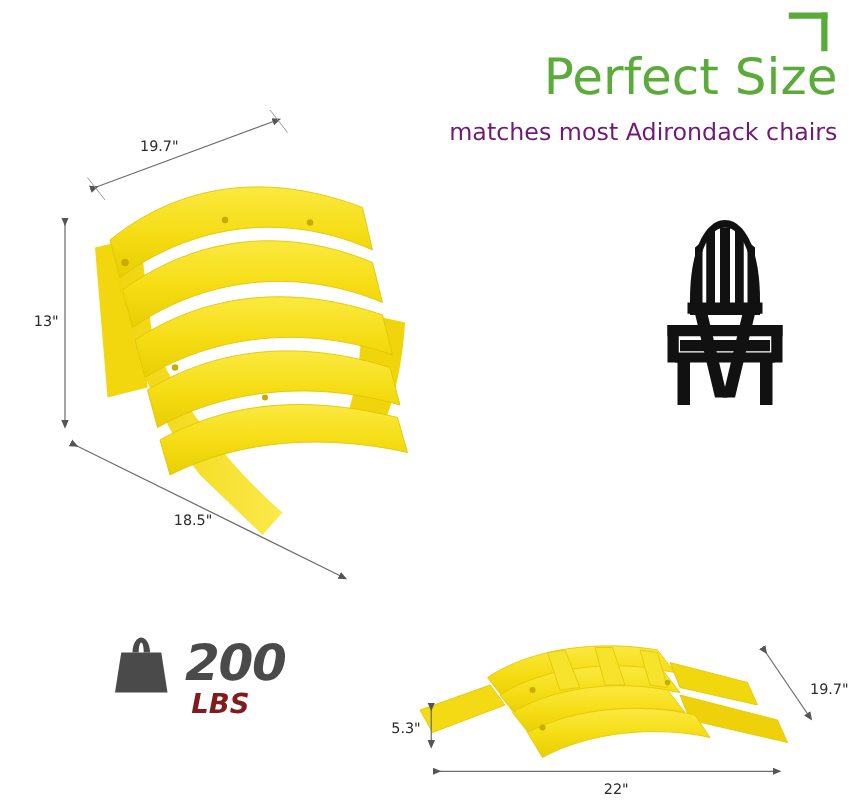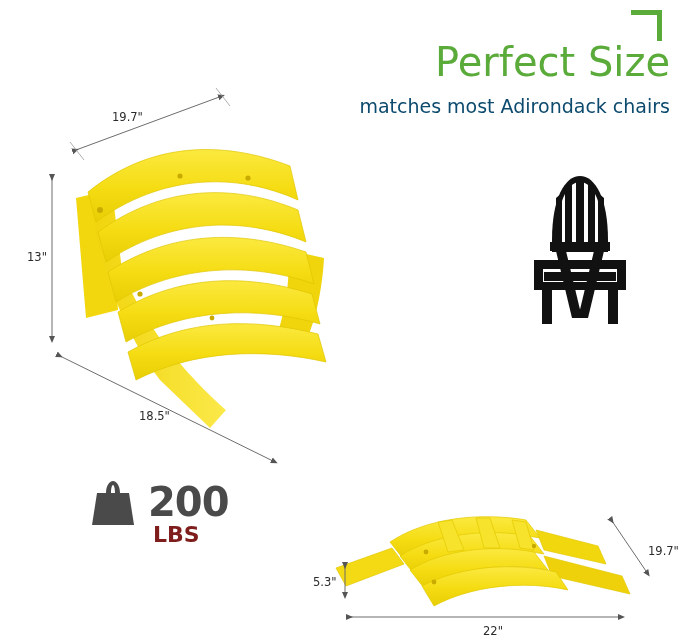--- a/index.html
+++ b/index.html
@@ -42,7 +42,7 @@
   .headline-sub {
     margin-top: 13px;
     font-size: 19px;
-    color: #0c4a6e;
+    color: #701a75;
     font-weight: 400;
     white-space: nowrap;
     font-family: "DejaVu Sans", sans-serif;

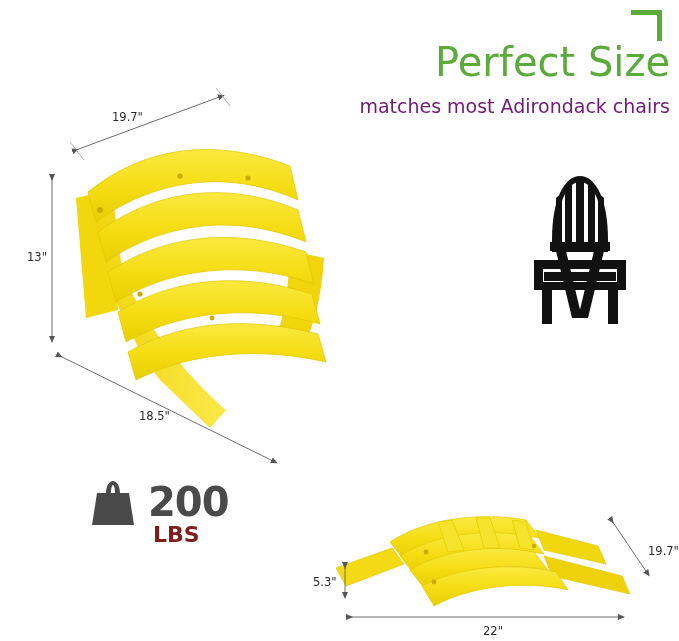--- a/index.html
+++ b/index.html
@@ -92,9 +92,10 @@
   .weight-block {
     position: absolute;
     left: 60px;
-    top: 479px;
+    top: 508px;
     width: 195px;
     height: 125px;
+    font-style: italic;
   }
   .weight-icon {
     position: absolute;

